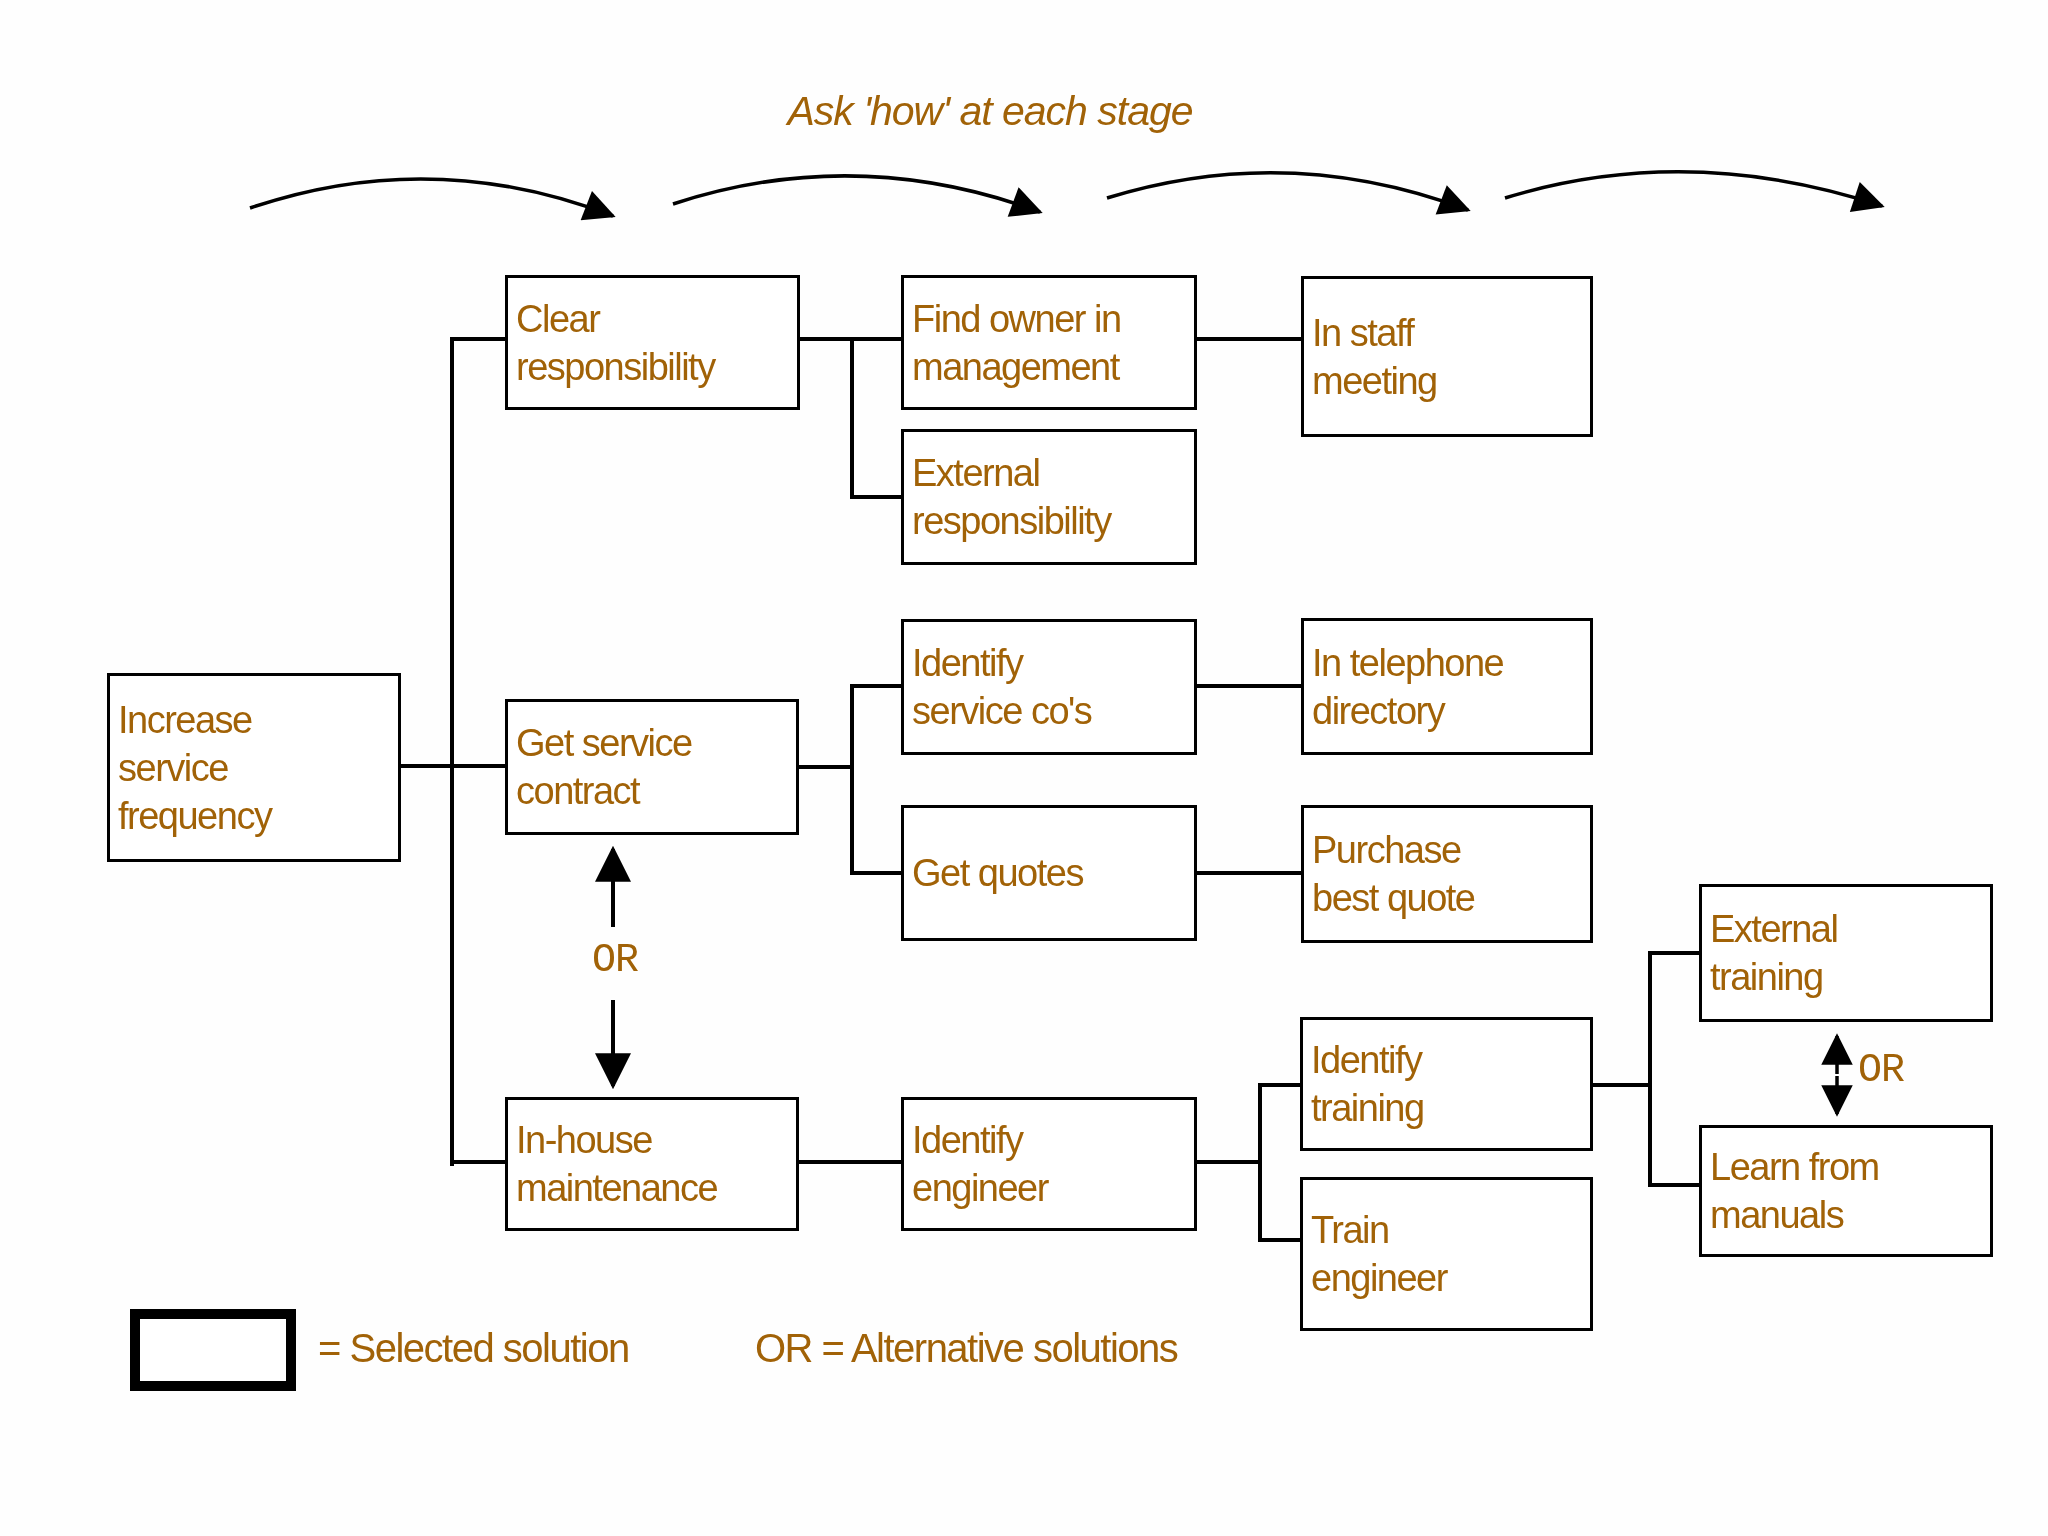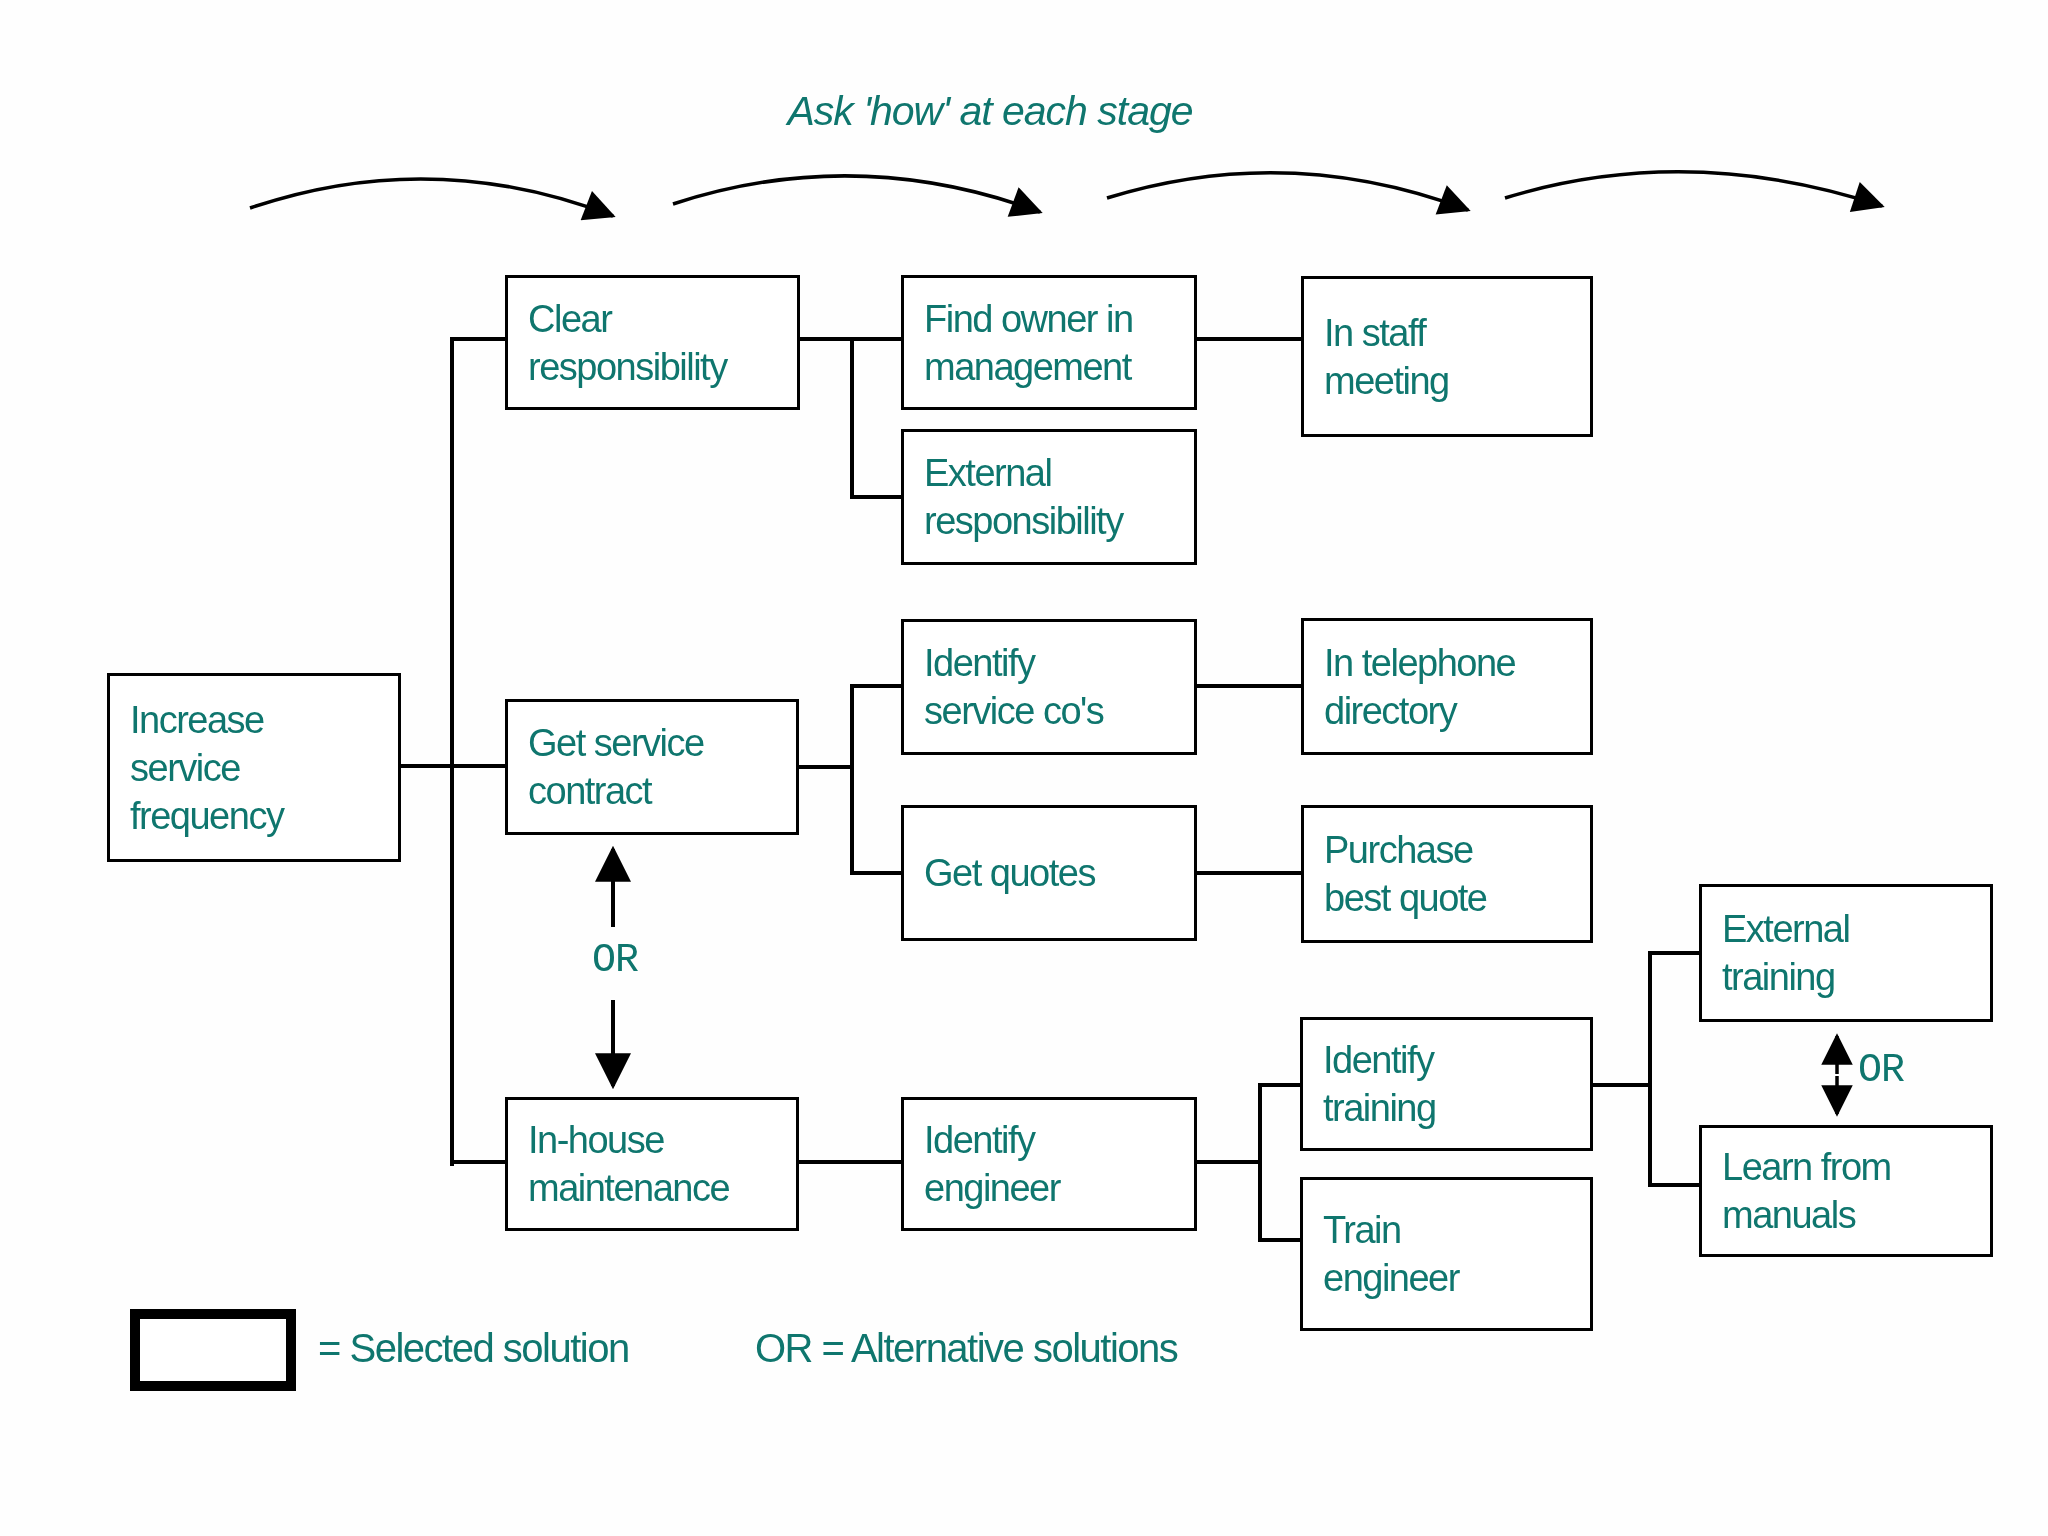--- a/index.html
+++ b/index.html
@@ -5,7 +5,7 @@
   html,body{margin:0;padding:0;background:#fff;}
   .canvas{
     position:relative;width:2048px;height:1536px;background:#fefefe;overflow:hidden;
-    font-family:"Liberation Sans","DejaVu Sans",sans-serif;color:#0f766e;
+    font-family:"Liberation Sans","DejaVu Sans",sans-serif;color:#a16207;
   }
   .box{
     position:absolute;box-sizing:border-box;border:3px solid #000;background:#fff;

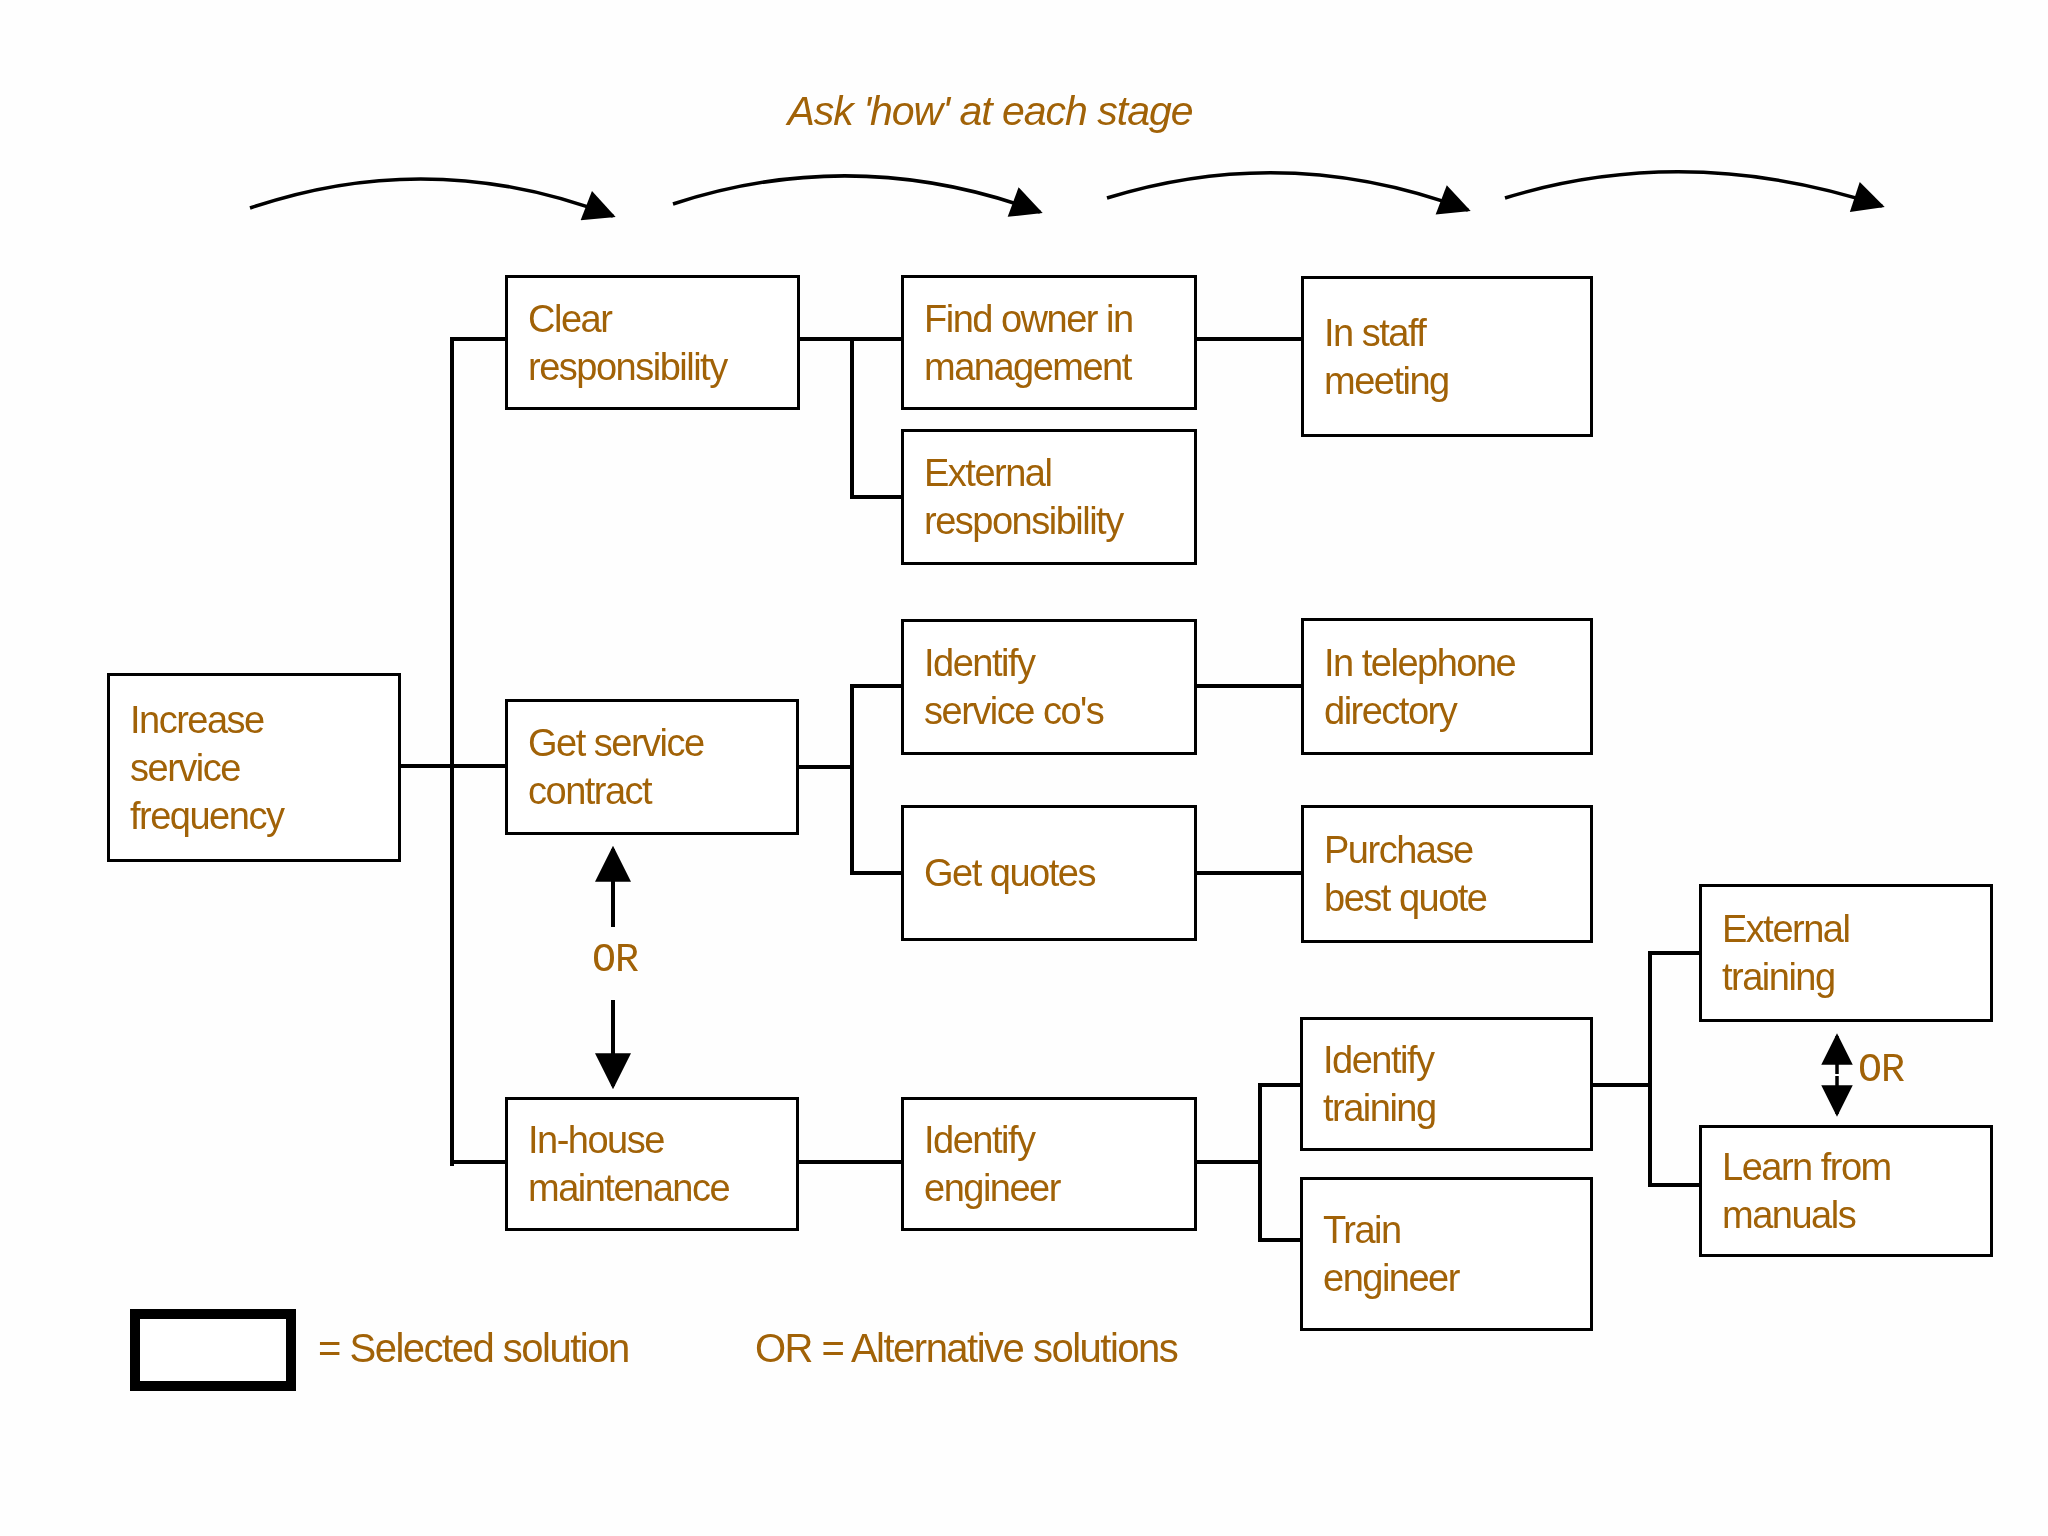--- a/index.html
+++ b/index.html
@@ -10,7 +10,7 @@
   .box{
     position:absolute;box-sizing:border-box;border:3px solid #000;background:#fff;
     display:flex;flex-direction:column;justify-content:center;
-    padding-left:20px;padding-right:6px;
+    padding-left:8px;padding-right:6px;
     font-size:38px;line-height:48px;letter-spacing:-1.5px;white-space:pre-line;
   }
   .hl,.vl{position:absolute;background:#000;}

